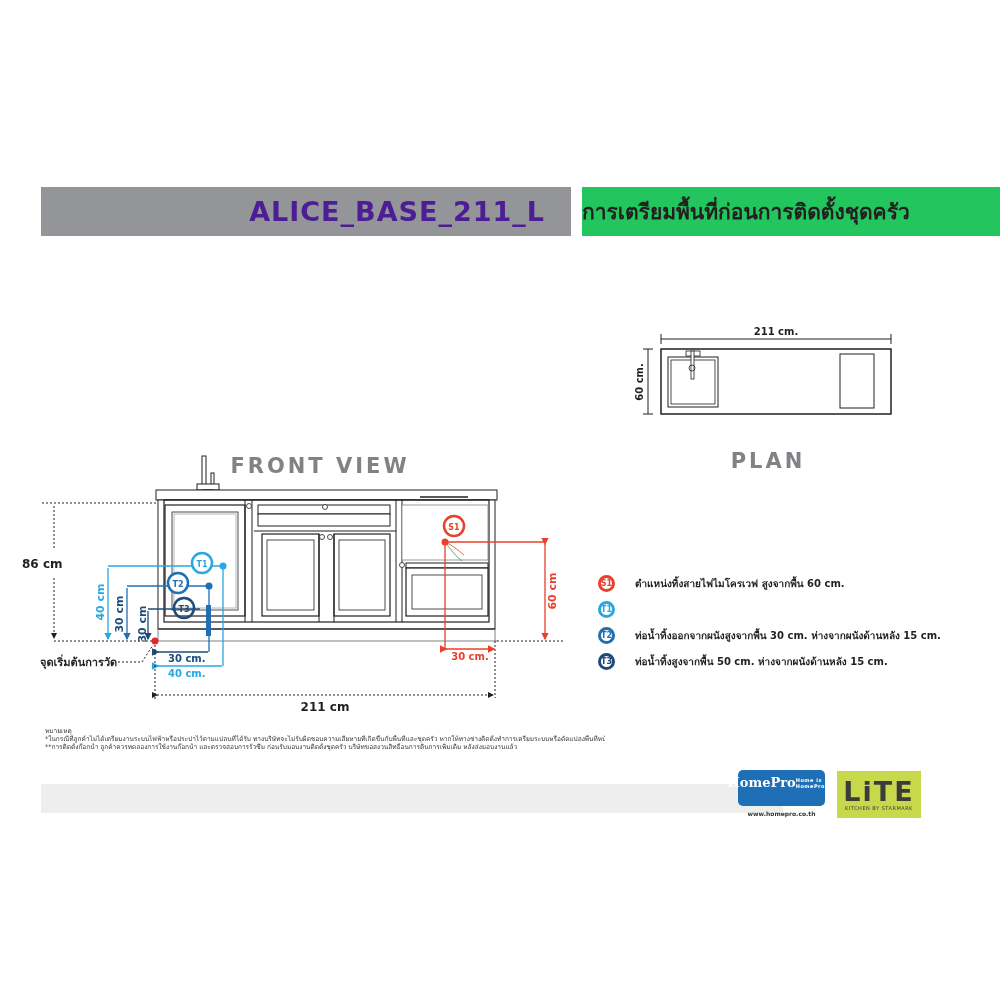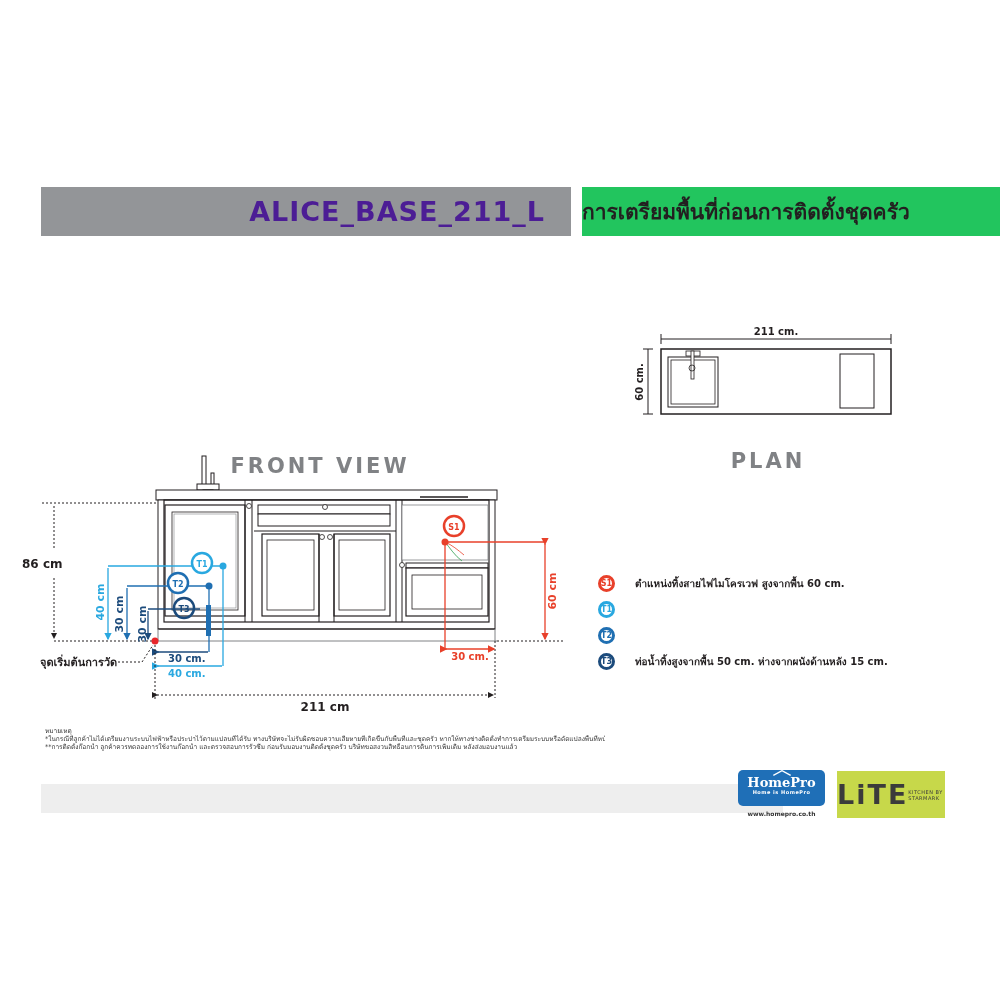--- a/index.html
+++ b/index.html
@@ -205,6 +205,7 @@
   </div>
   <div class="legend-row">
     <div class="legend-badge" style="border-color:#1f6fb2;color:#1f6fb2">T2</div>
+    <div class="legend-text">ท่อน้ำทิ้งออกจากผนังสูงจากพื้น 30 cm. ห่างจากผนังด้านหลัง 15 cm.</div>
   </div>
   <div class="legend-row">
     <div class="legend-badge" style="border-color:#1c4b7c;color:#1c4b7c">T3</div>

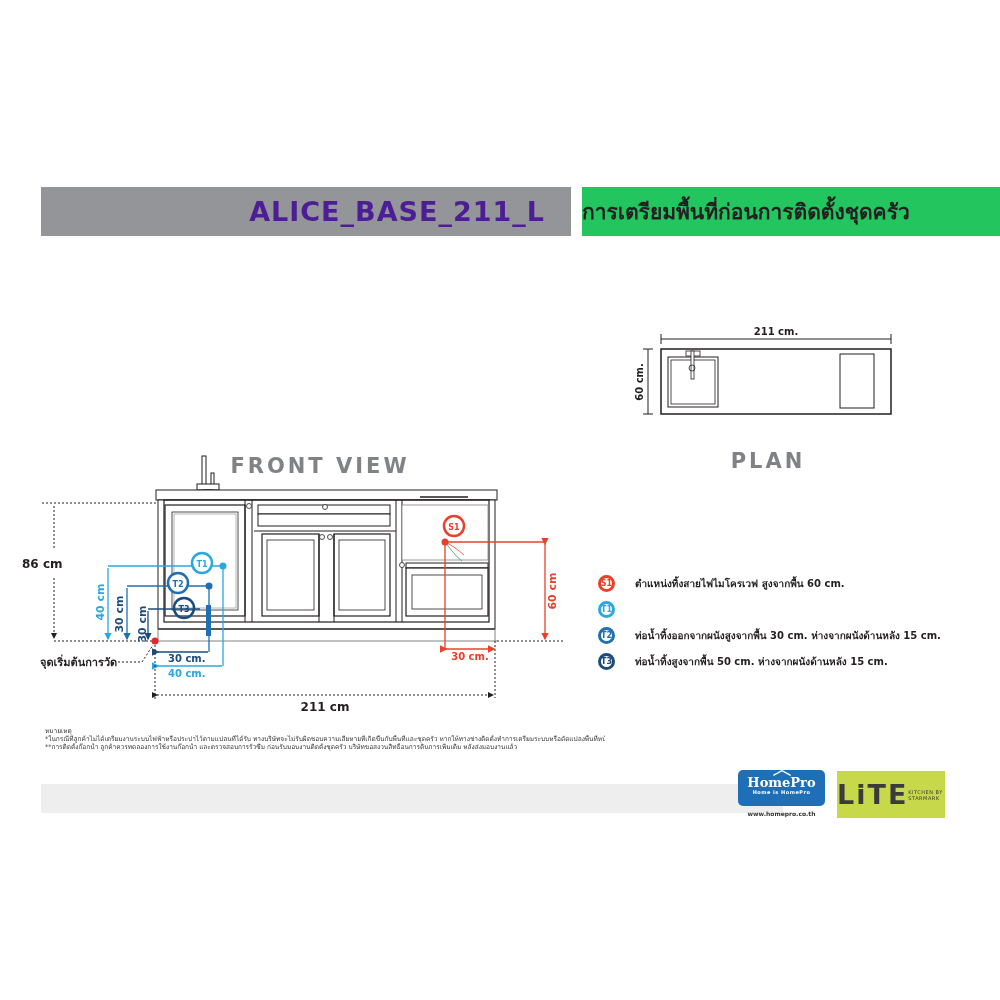--- a/index.html
+++ b/index.html
@@ -23,7 +23,7 @@
     .notes div { white-space:nowrap; overflow:hidden; }
     .footer-bar { left:41px; top:784px; width:742px; height:29px; background:#eeeeee; }
     .homepro { left:738px; top:770px; width:87px; height:36px; background:#1f6fb7; border-radius:5px;
-               display:flex; flex-direction:column; align-items:center; justify-content:flex-end; padding-bottom:11px; box-sizing:border-box; }
+               display:flex; flex-direction:row; align-items:center; justify-content:flex-end; padding-bottom:11px; box-sizing:border-box; }
     .homepro .hp-name { color:#fff; font-family:"DejaVu Serif", serif; font-weight:bold; font-size:13px; line-height:13px; }
     .homepro .hp-tag { color:#fff; font-size:5px; font-weight:bold; letter-spacing:0.5px; }
     .homepro-url { left:738px; top:810px; width:87px; text-align:center; font-size:6px; font-weight:bold; color:#333; }

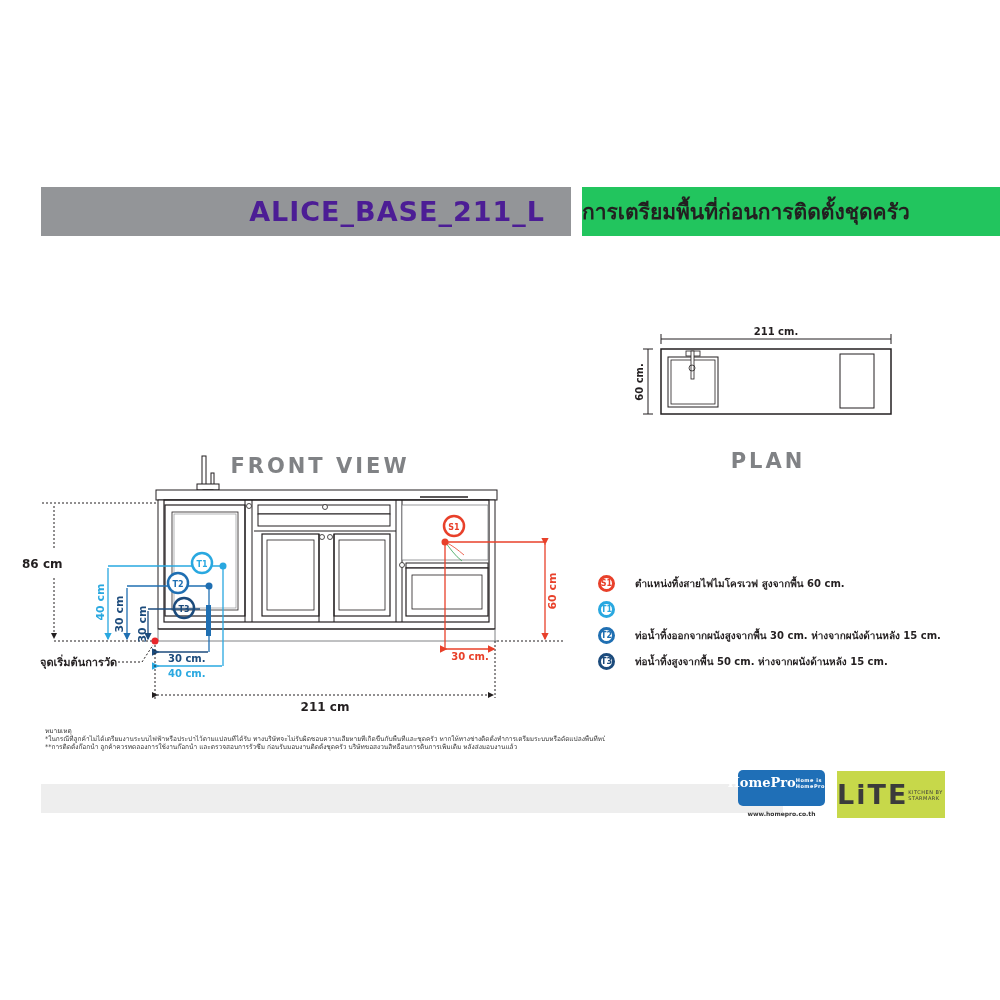--- a/index.html
+++ b/index.html
@@ -27,8 +27,8 @@
     .homepro .hp-name { color:#fff; font-family:"DejaVu Serif", serif; font-weight:bold; font-size:13px; line-height:13px; }
     .homepro .hp-tag { color:#fff; font-size:5px; font-weight:bold; letter-spacing:0.5px; }
     .homepro-url { left:738px; top:810px; width:87px; text-align:center; font-size:6px; font-weight:bold; color:#333; }
-    .lite { left:837px; top:771px; width:108px; height:47px; background:#c7d84a;
-            display:flex; flex-direction:row; align-items:center; justify-content:center; }
+    .lite { left:837px; top:771px; width:84px; height:47px; background:#c7d84a;
+            display:flex; flex-direction:column; align-items:center; justify-content:center; }
     .lite .lite-name { color:#3b3b3b; font-size:27px; font-weight:bold; letter-spacing:2px; line-height:27px; }
     .lite .lite-tag { color:#3b3b3b; font-size:5px; letter-spacing:0.5px; }
   </style>

